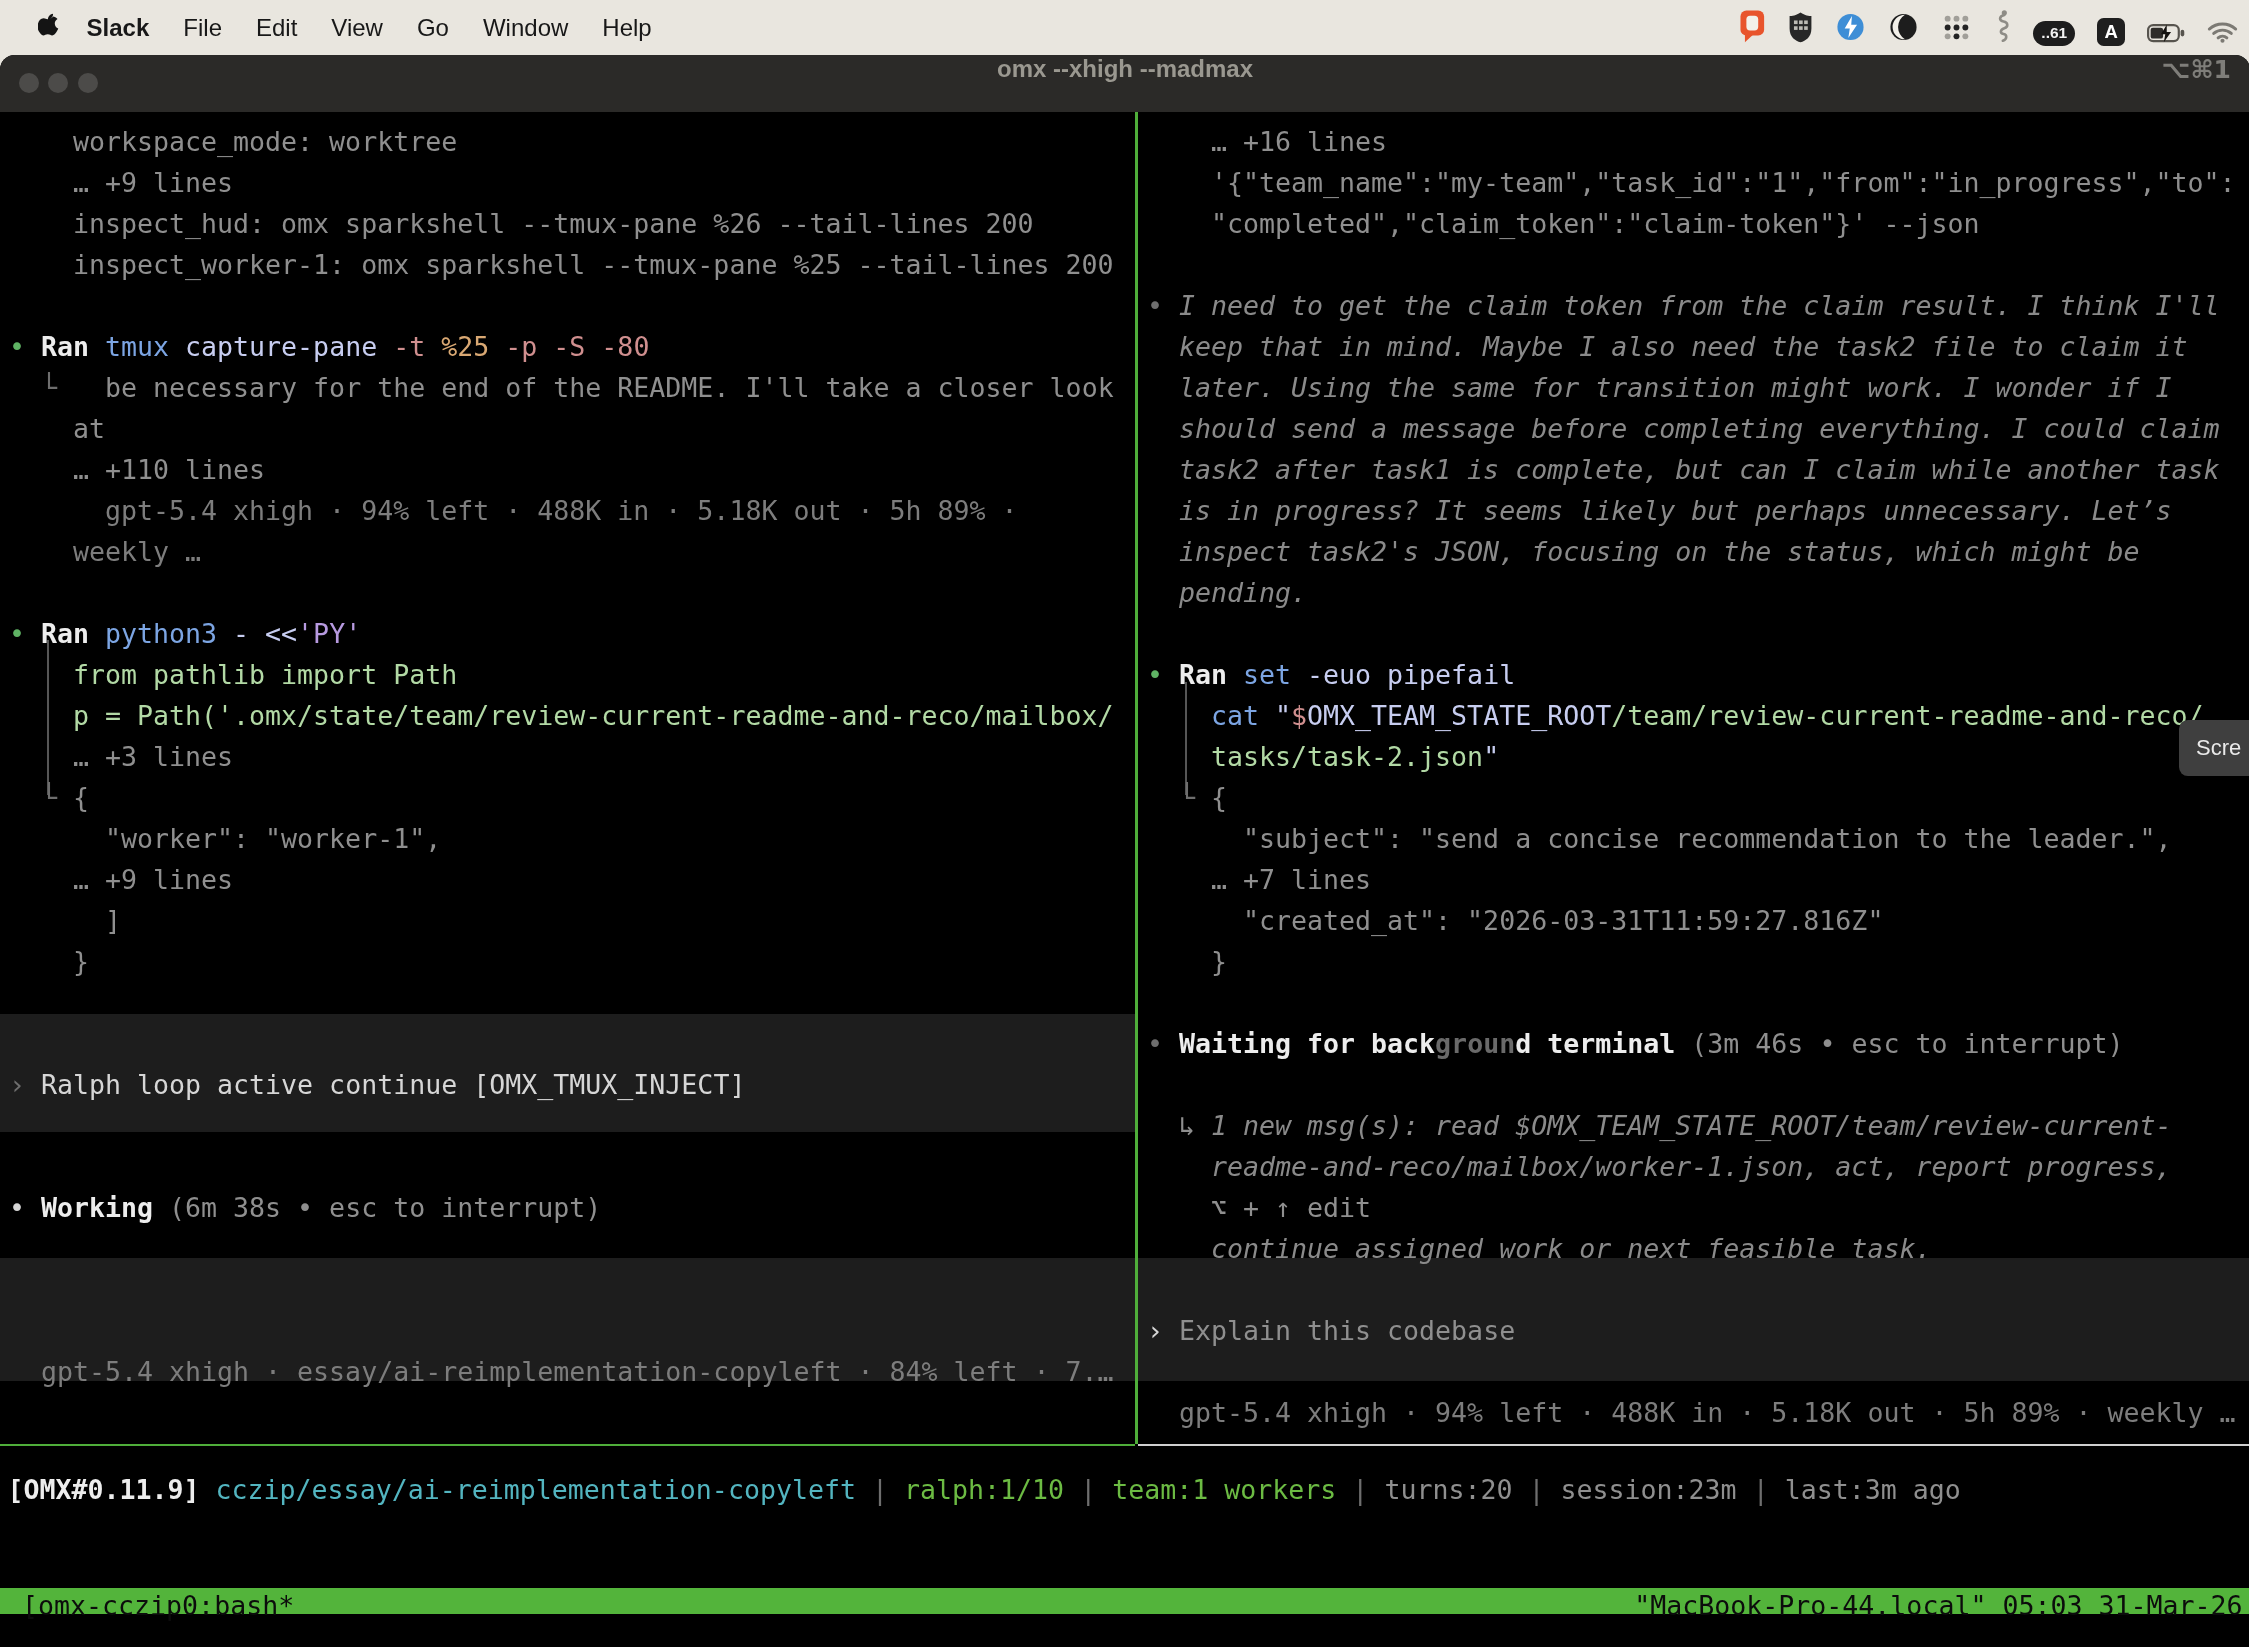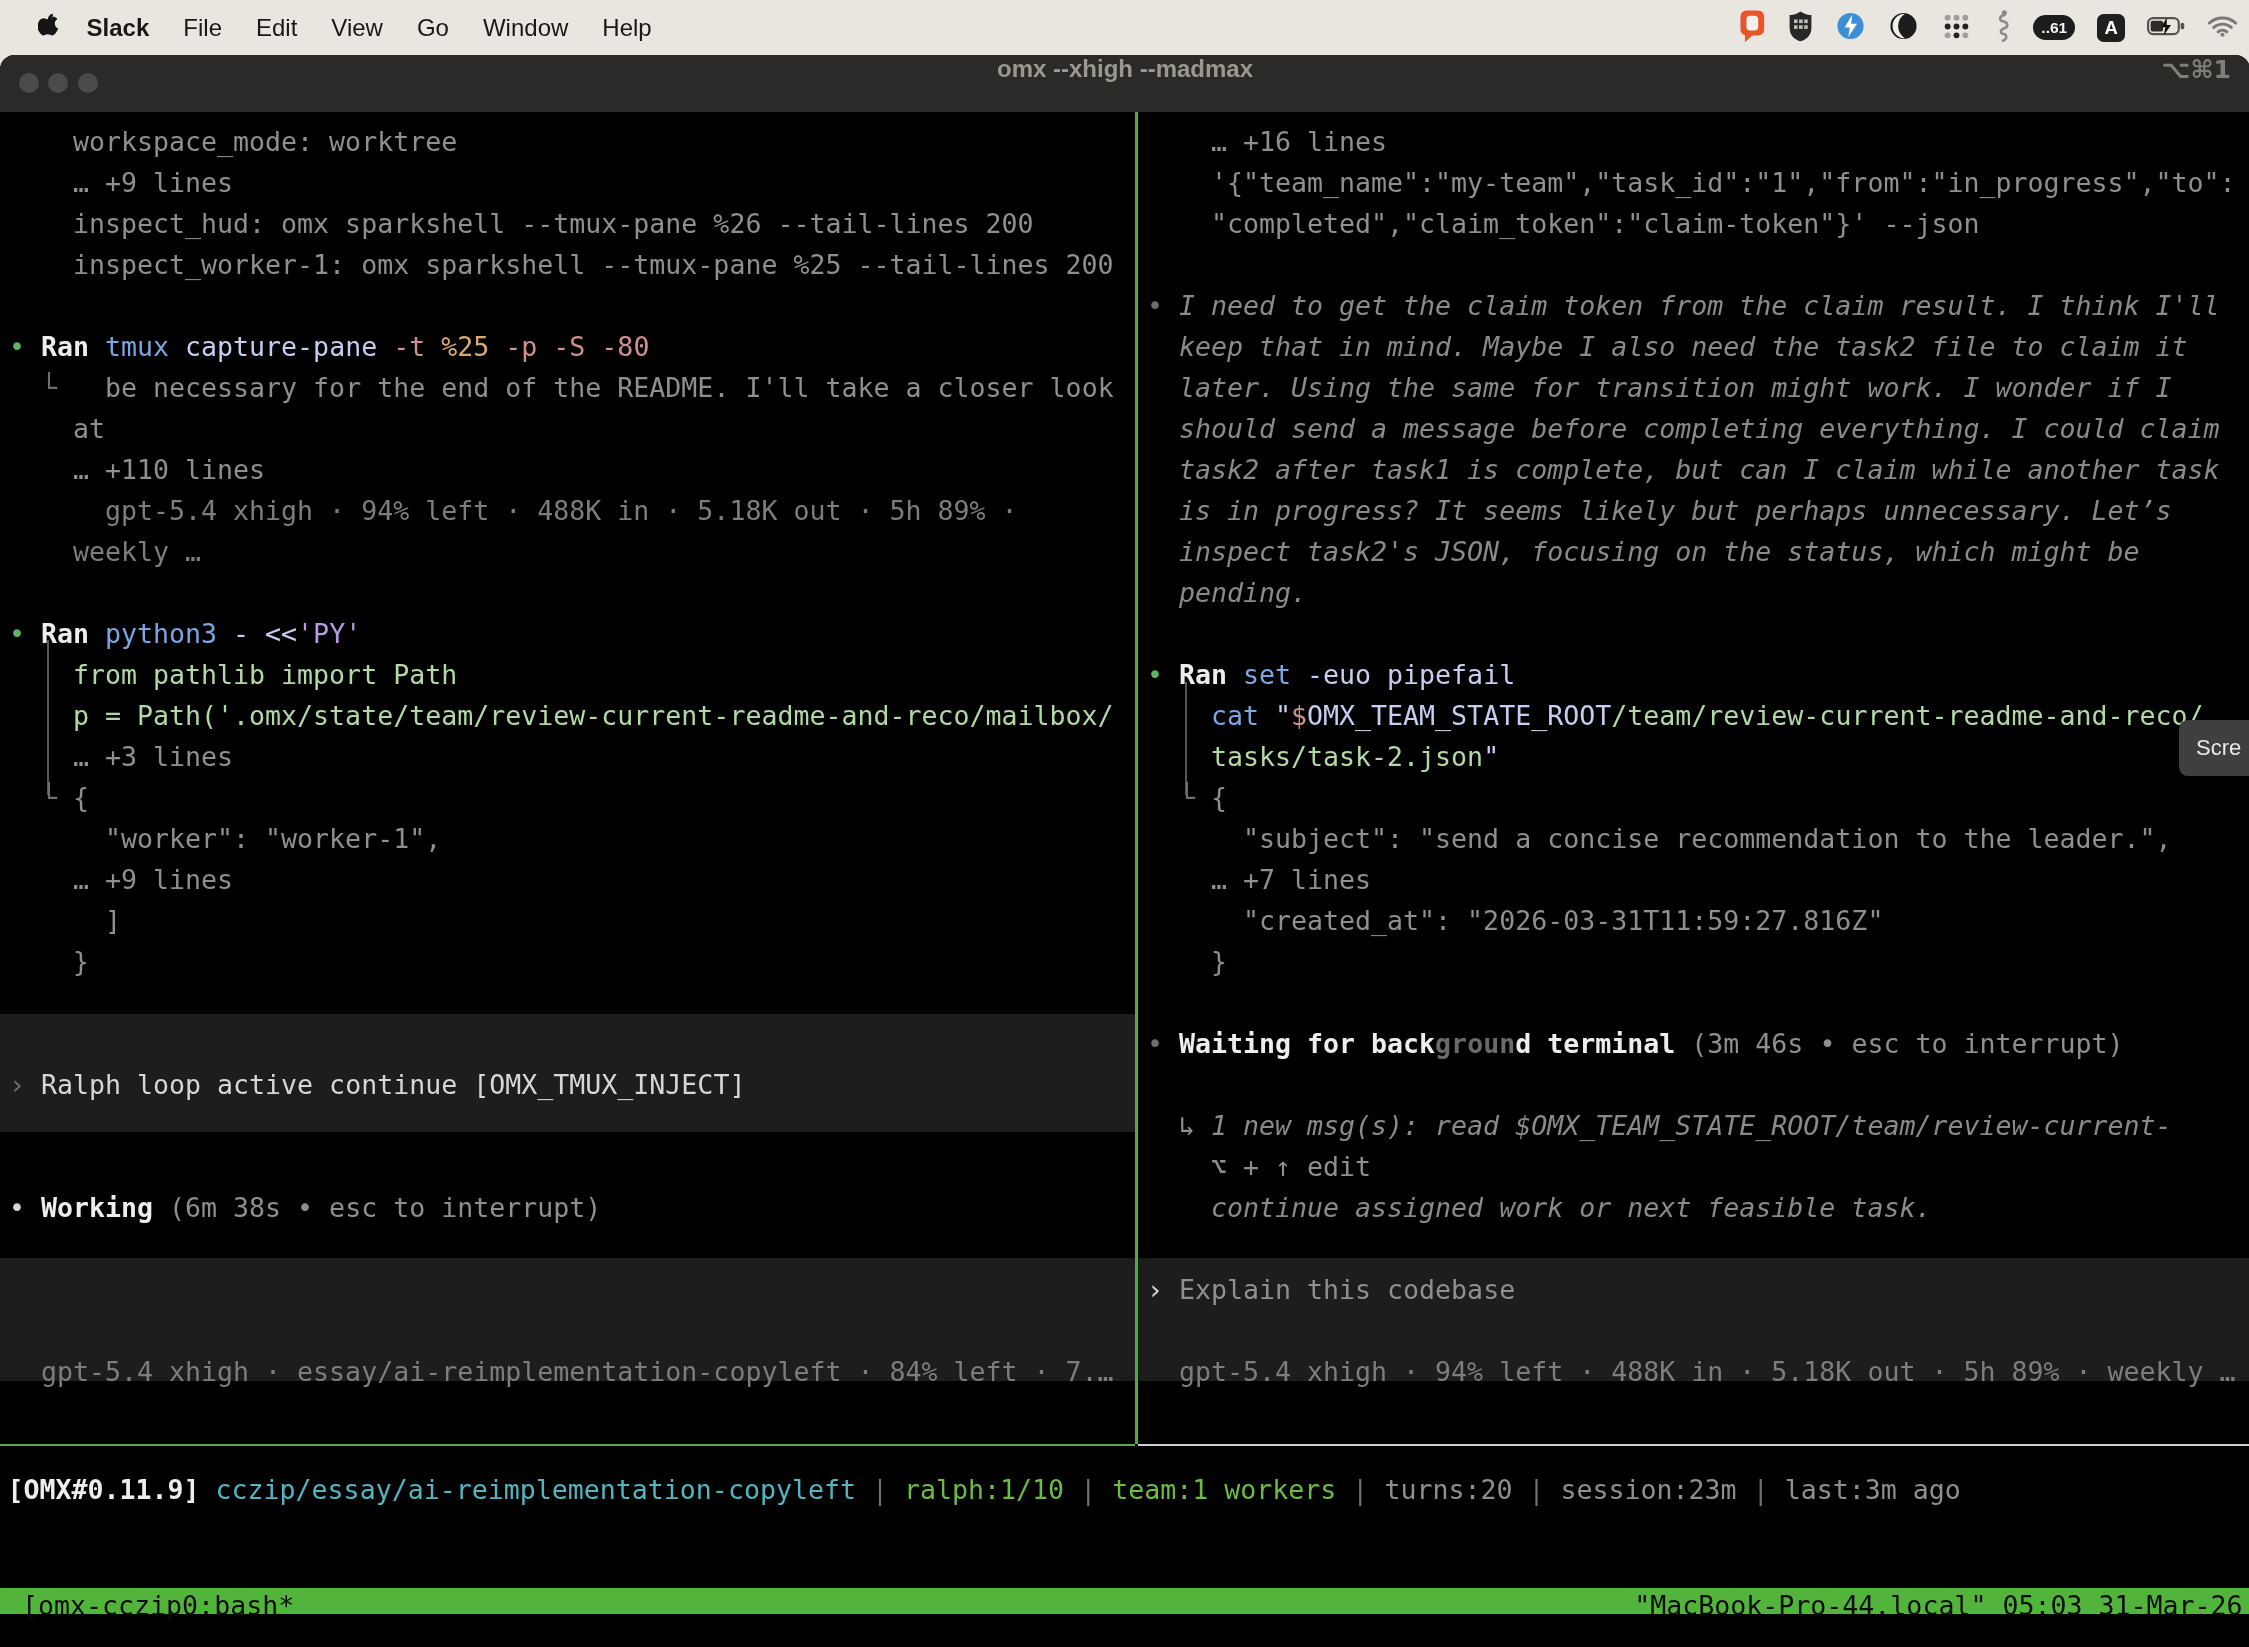--- a/index.html
+++ b/index.html
@@ -12,7 +12,7 @@
   .mb-left{display:flex;align-items:center;padding-left:38px;}
   .mb-app{font-weight:bold;font-size:24px;margin-left:26.6px;}
   .mb-items{display:flex;gap:34px;margin-left:34px;font-size:24px;}
-  .mb-right{display:flex;align-items:center;gap:22px;padding-right:11.8px;}
+  .mb-right{display:flex;align-items:flex-end;gap:22px;padding-right:11.8px;}
   .badge61{background:#1d1d1d;color:#f2f2f2;border-radius:13.3px;padding:3.7px 8px;
            font-size:15.5px;font-weight:bold;}
   .srcA{background:#1f1f1f;color:#fff;border-radius:6.6px;width:28px;height:28px;

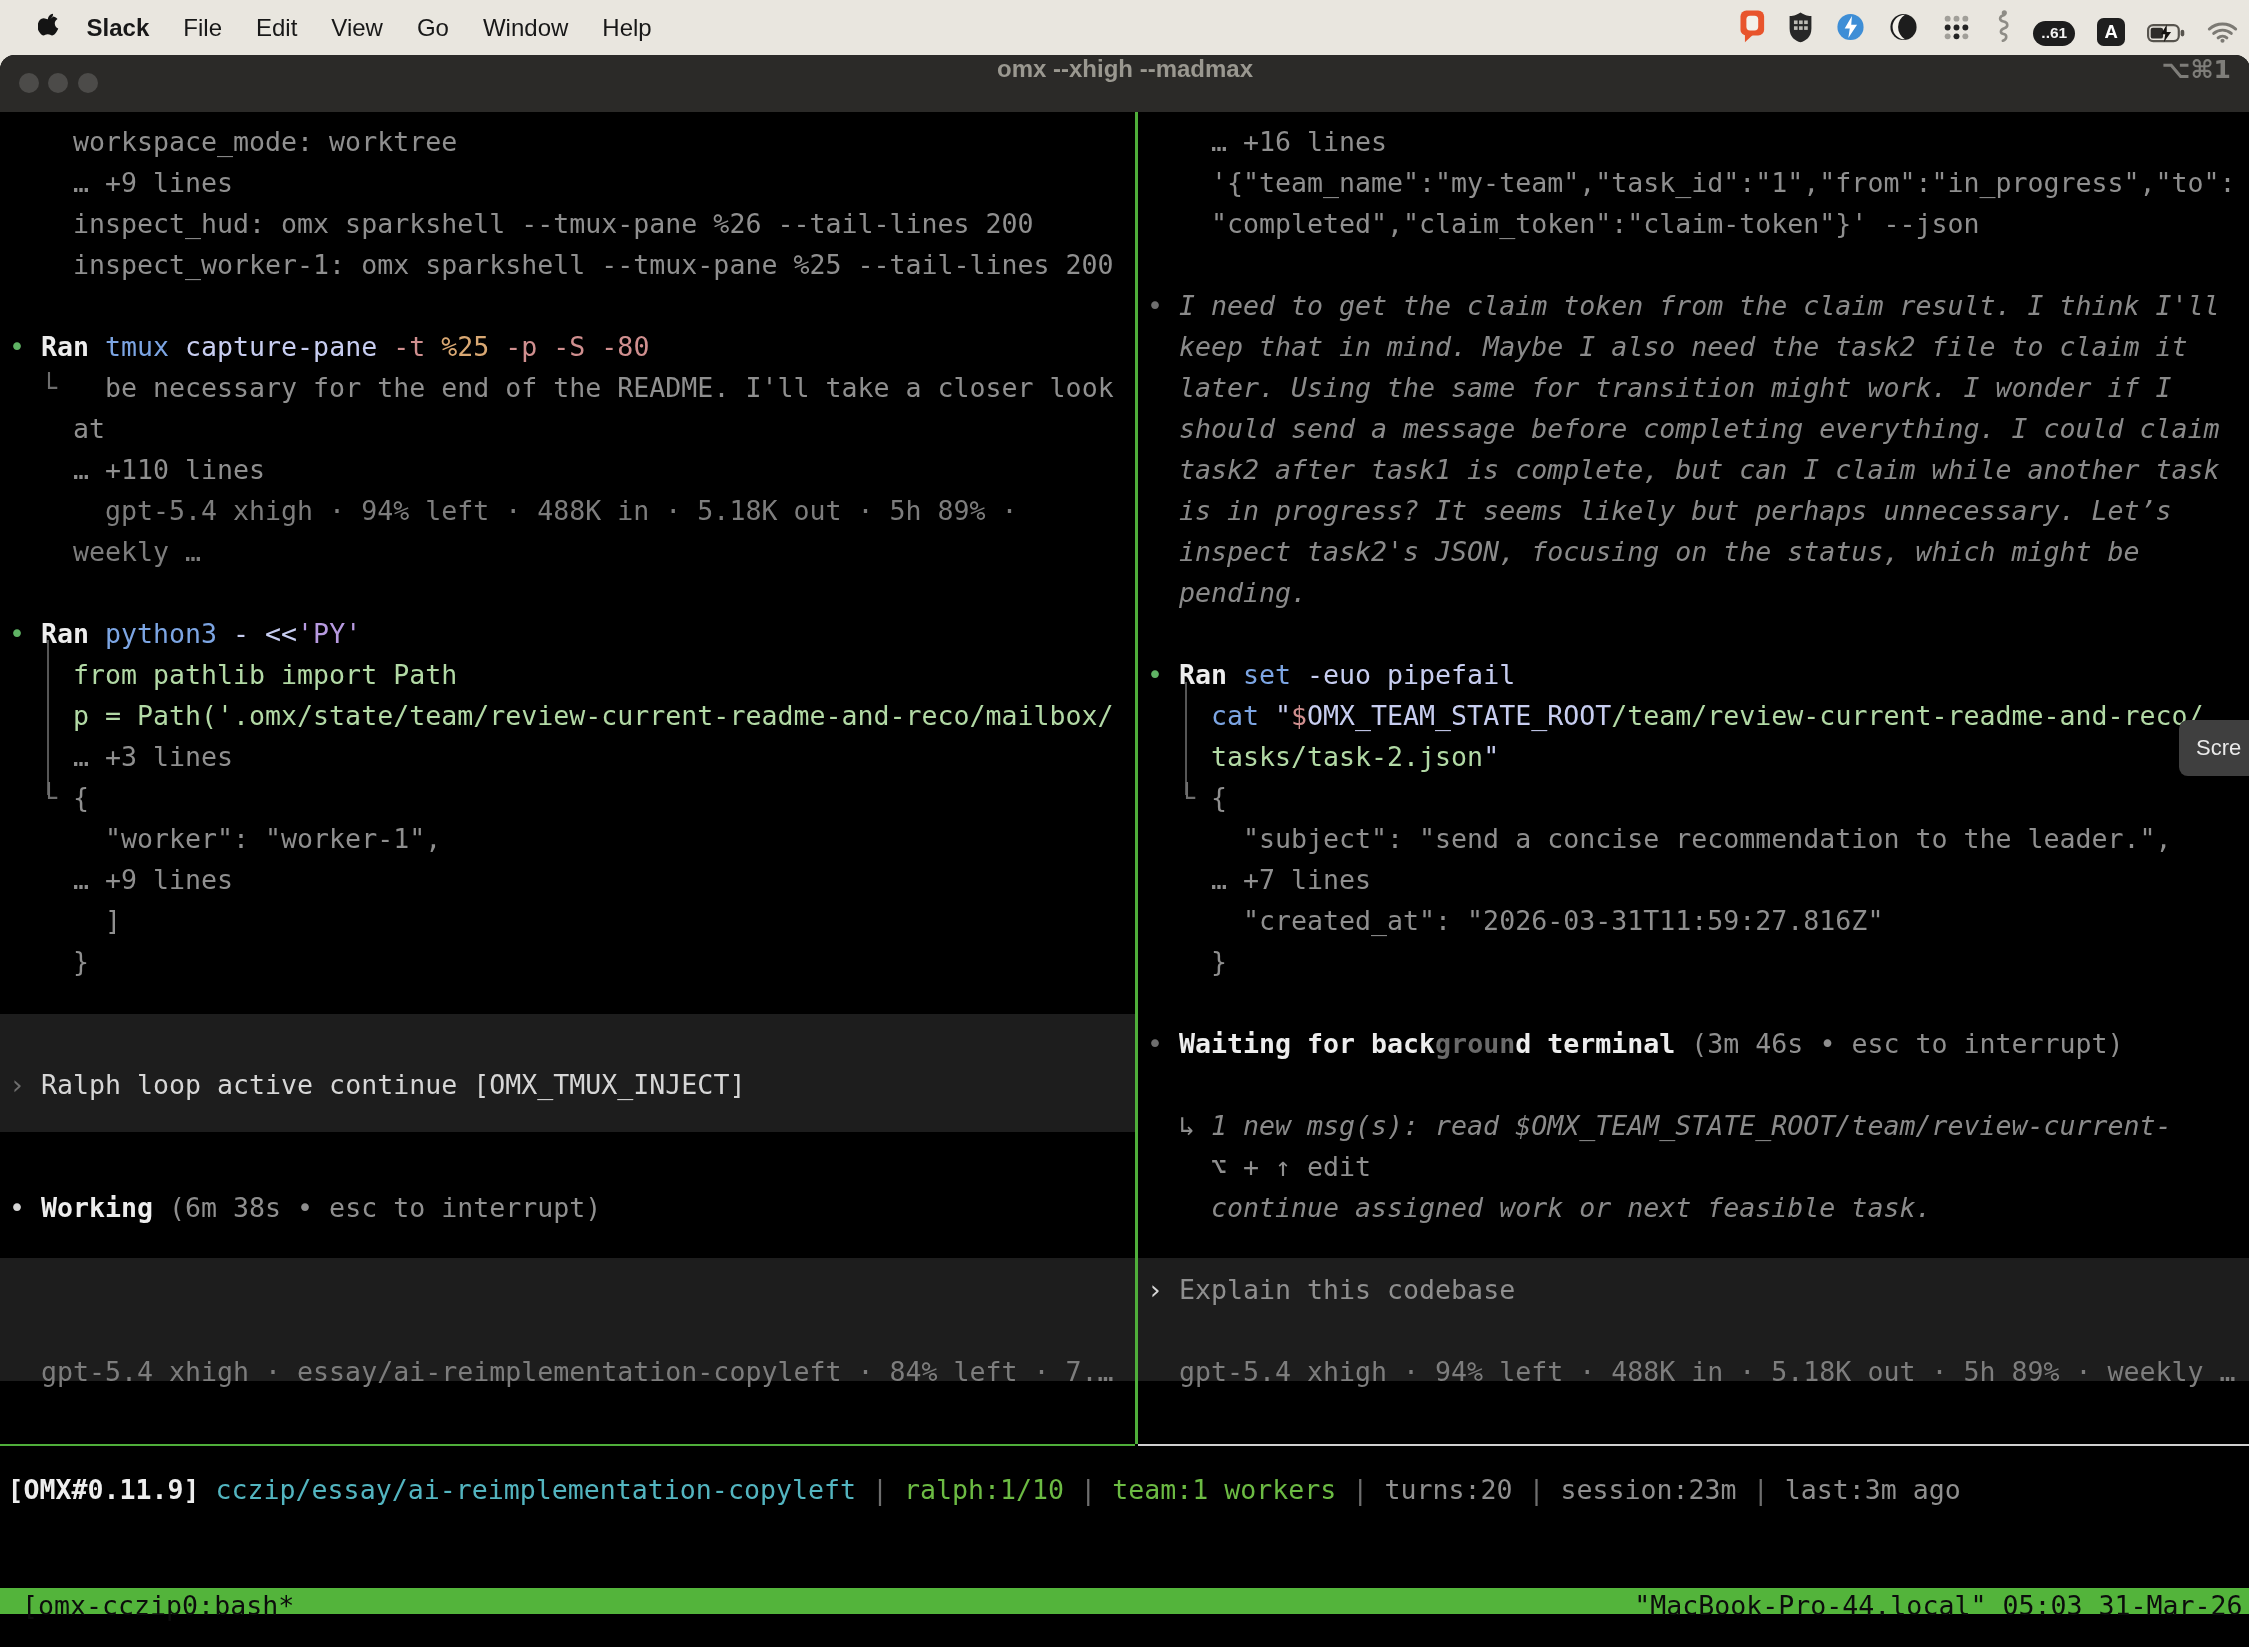--- a/index.html
+++ b/index.html
@@ -255,6 +255,7 @@
             <div class="trow"><span class="seg seg-gd">• </span><span class="seg seg-w">Waiting for back</span><span class="seg seg-wd">groun</span><span class="seg seg-w">d terminal </span><span class="seg seg-g">(3m 46s • esc to interrupt)</span></div>
             <div class="trow"></div>
             <div class="trow"><span class="seg seg-g">  ↳ </span><span class="seg seg-it">1 new msg(s): read $OMX_TEAM_STATE_ROOT/team/review-current-</span></div>
+            <div class="trow"><span class="seg seg-it">    readme-and-reco/mailbox/worker-1.json, act, report progress,</span></div>
             <div class="trow"><span class="seg seg-g">    ⌥ + ↑ edit</span></div>
             <div class="trow"><span class="seg seg-it">    continue assigned work or next feasible task.</span></div>
             <div class="trow"></div>

